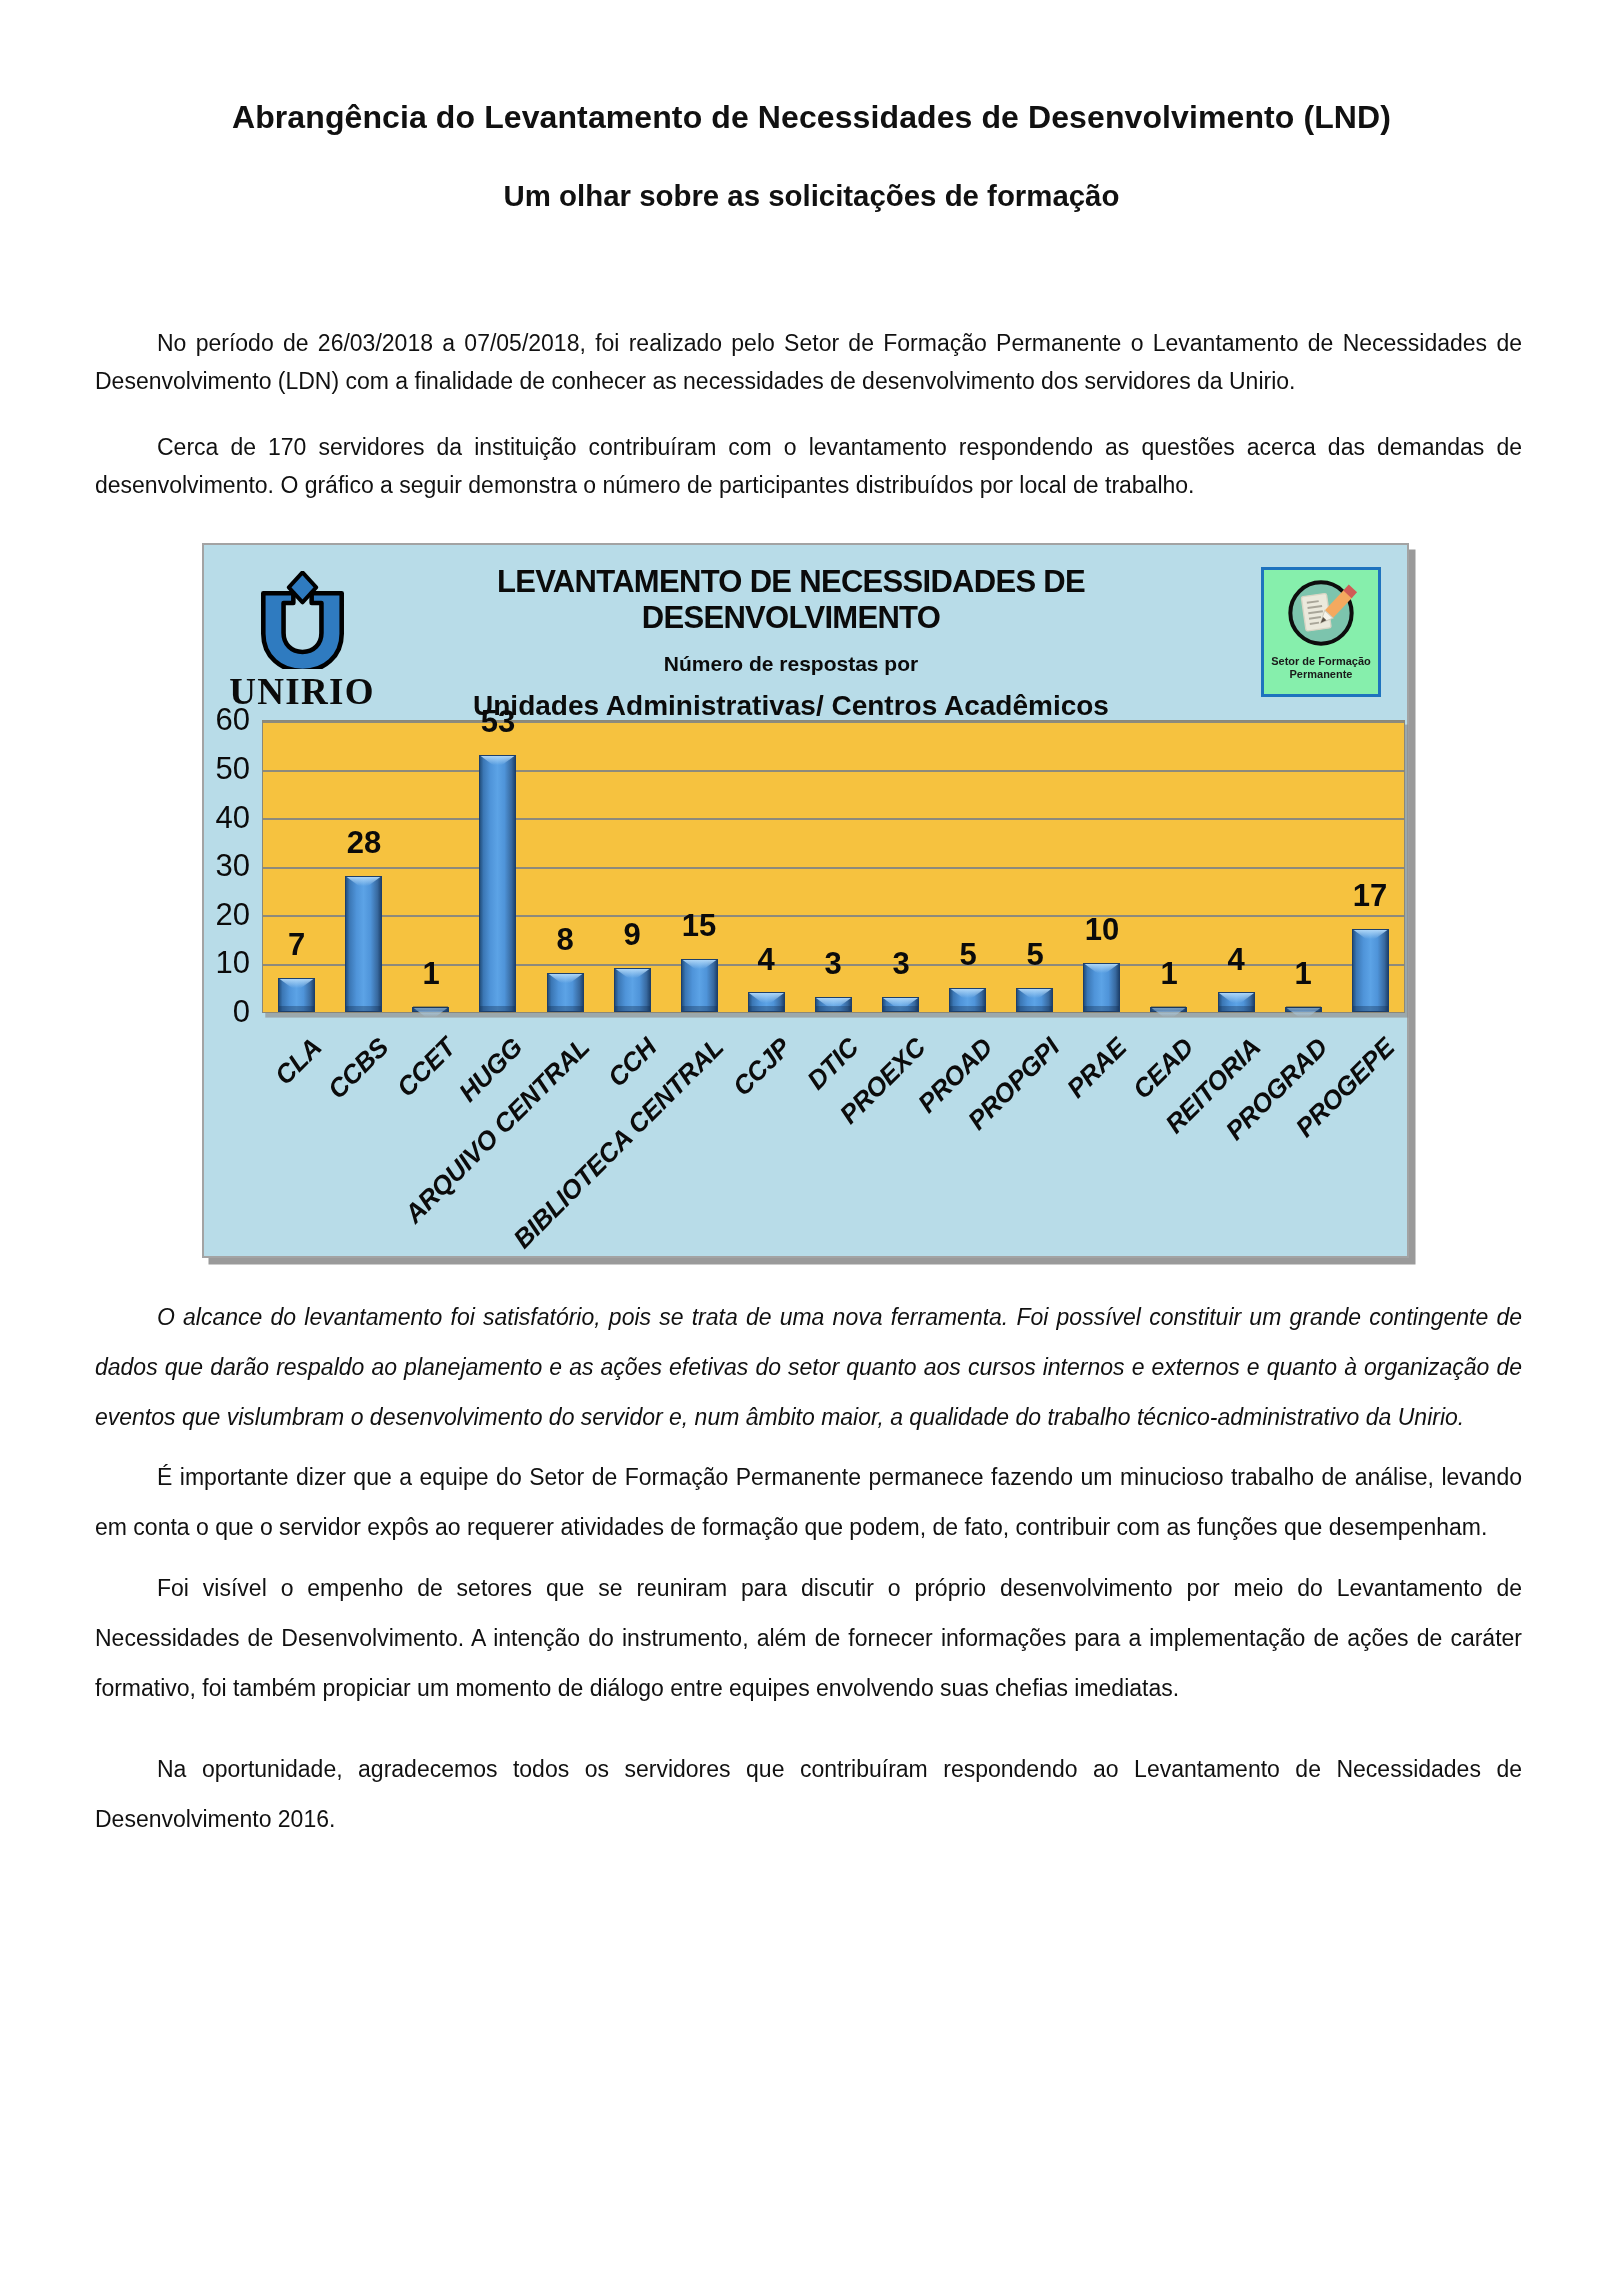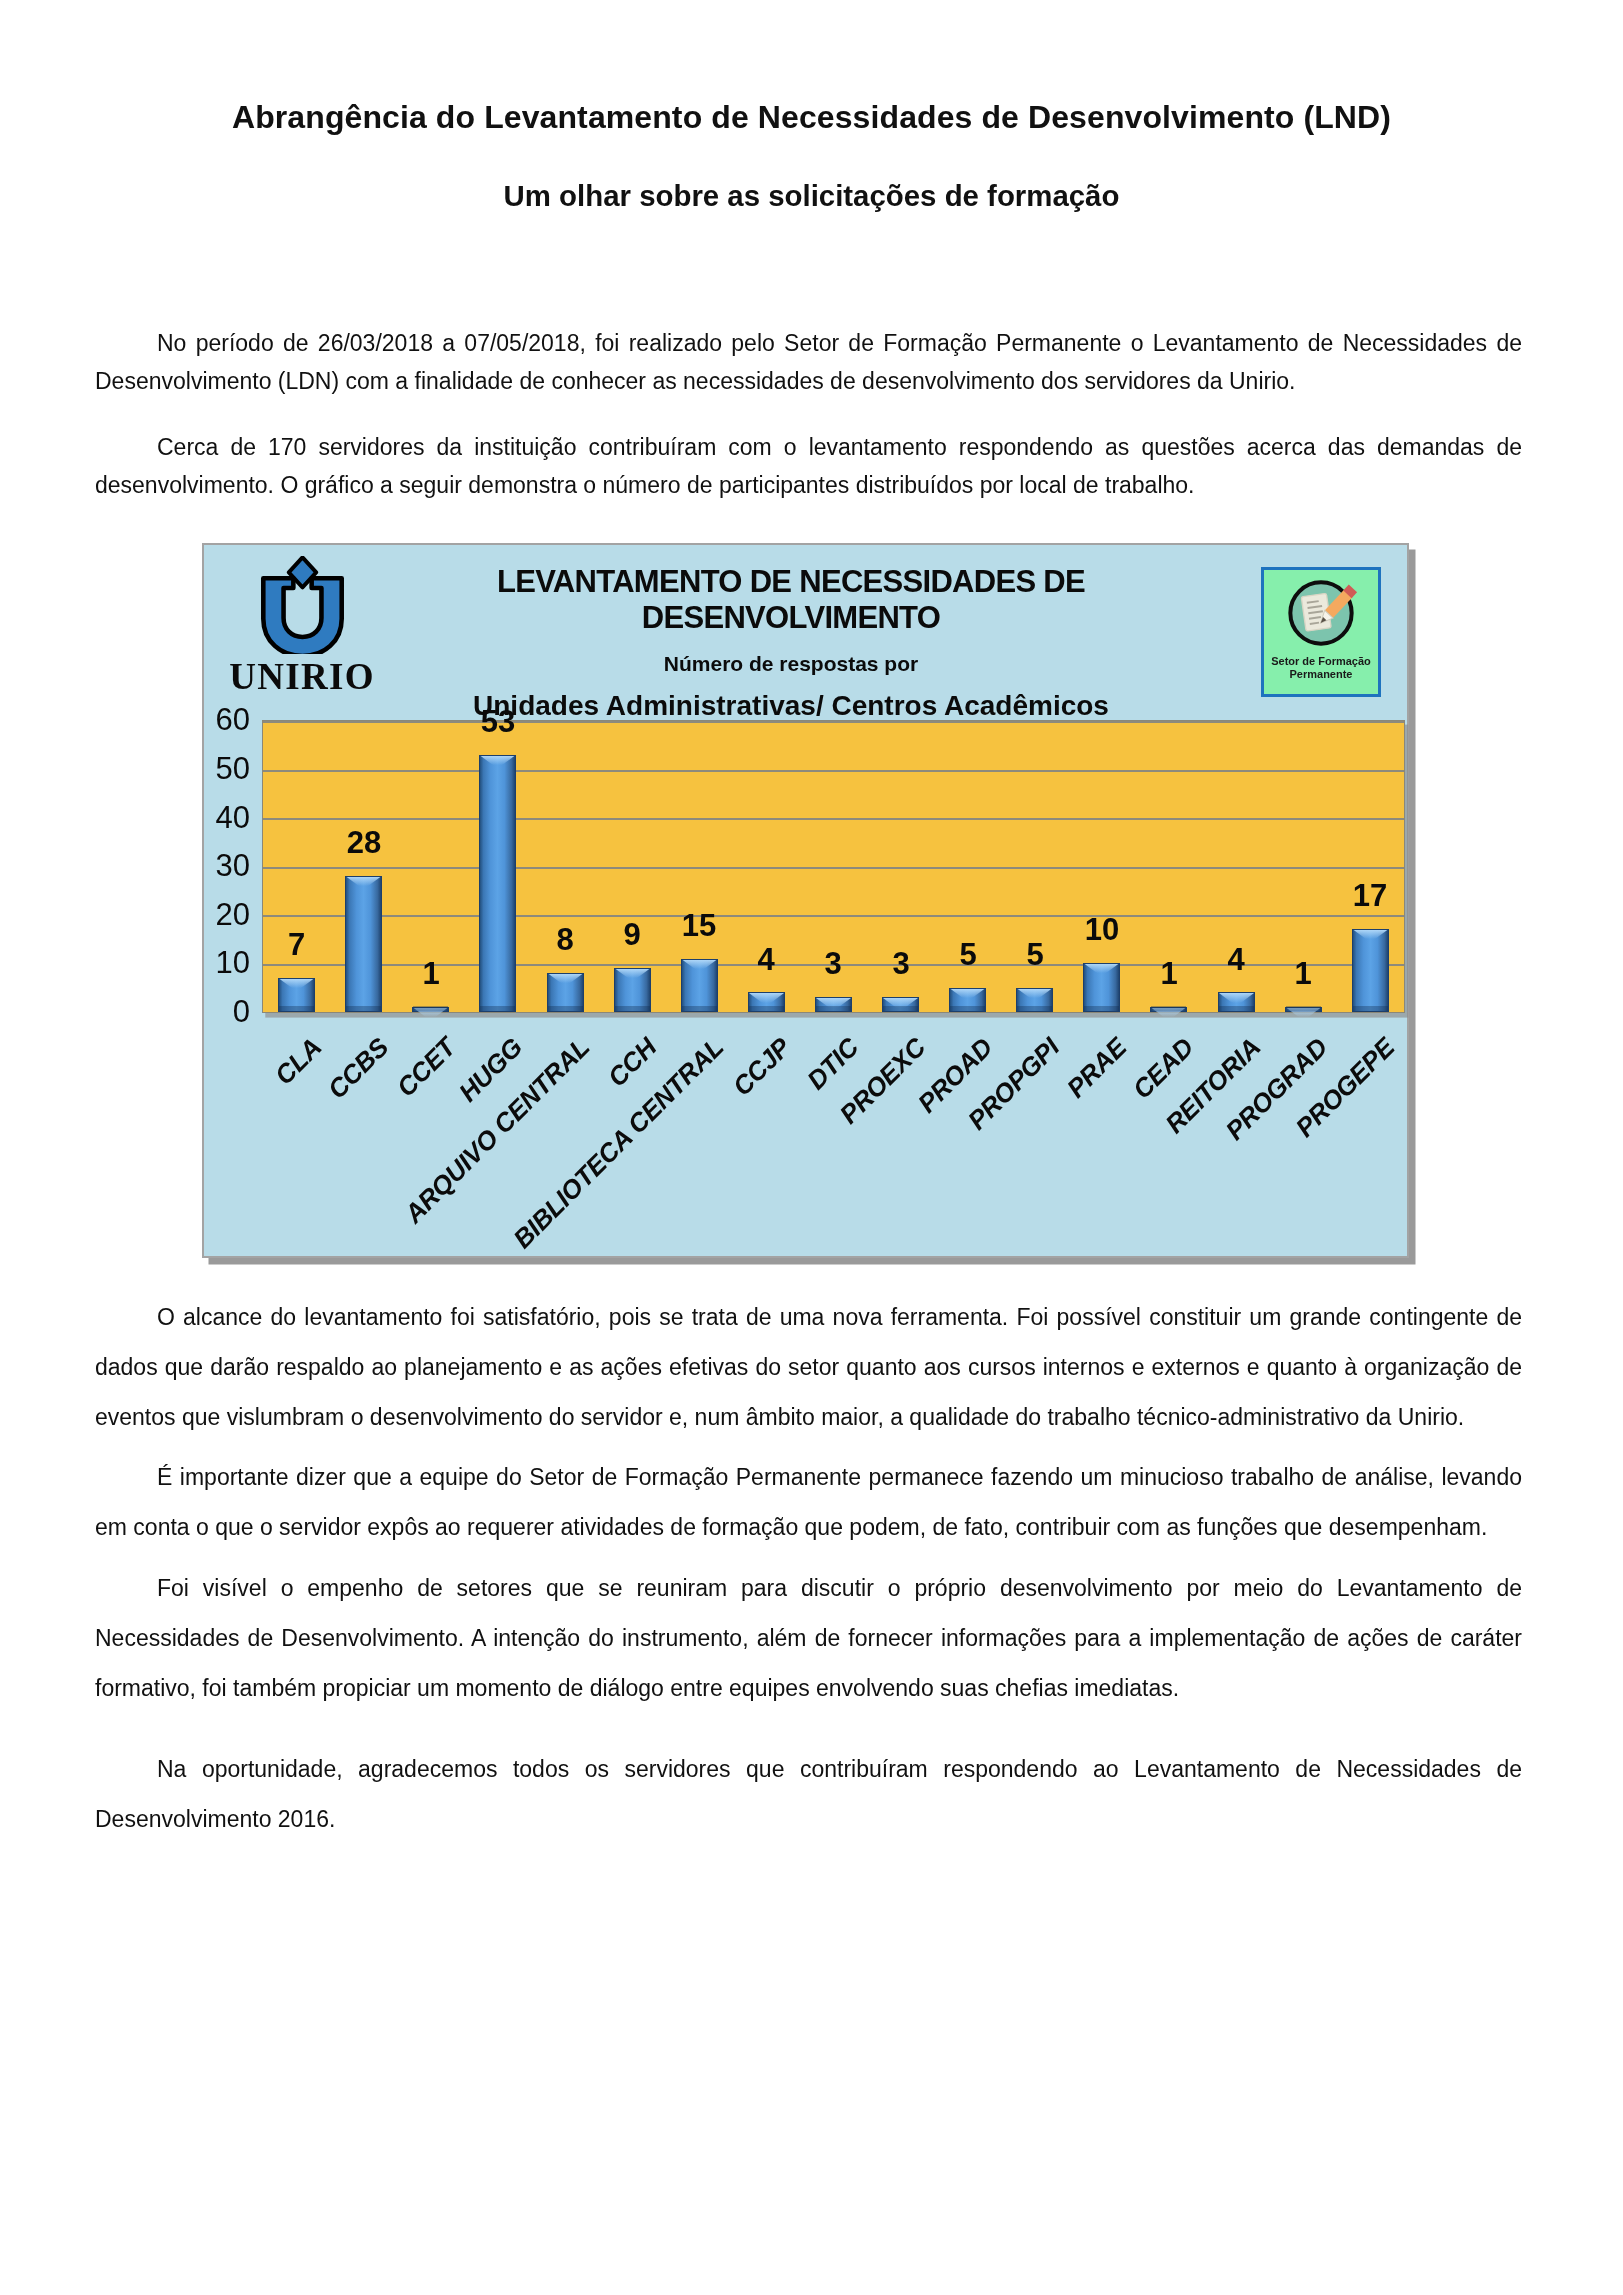--- a/index.html
+++ b/index.html
@@ -50,7 +50,7 @@
     border:2px solid #a3a3a3;
     box-shadow:6.5px 6.5px 0 #9a9a9a;
   }
-  .logo{position:absolute;left:19.6px;top:11px;width:157px;text-align:center;}
+  .logo{position:absolute;left:19.6px;top:26px;width:157px;text-align:center;}
   .logo svg{display:block;margin:0 auto;}
   .logo-text{
     font-family:"Liberation Serif", serif;

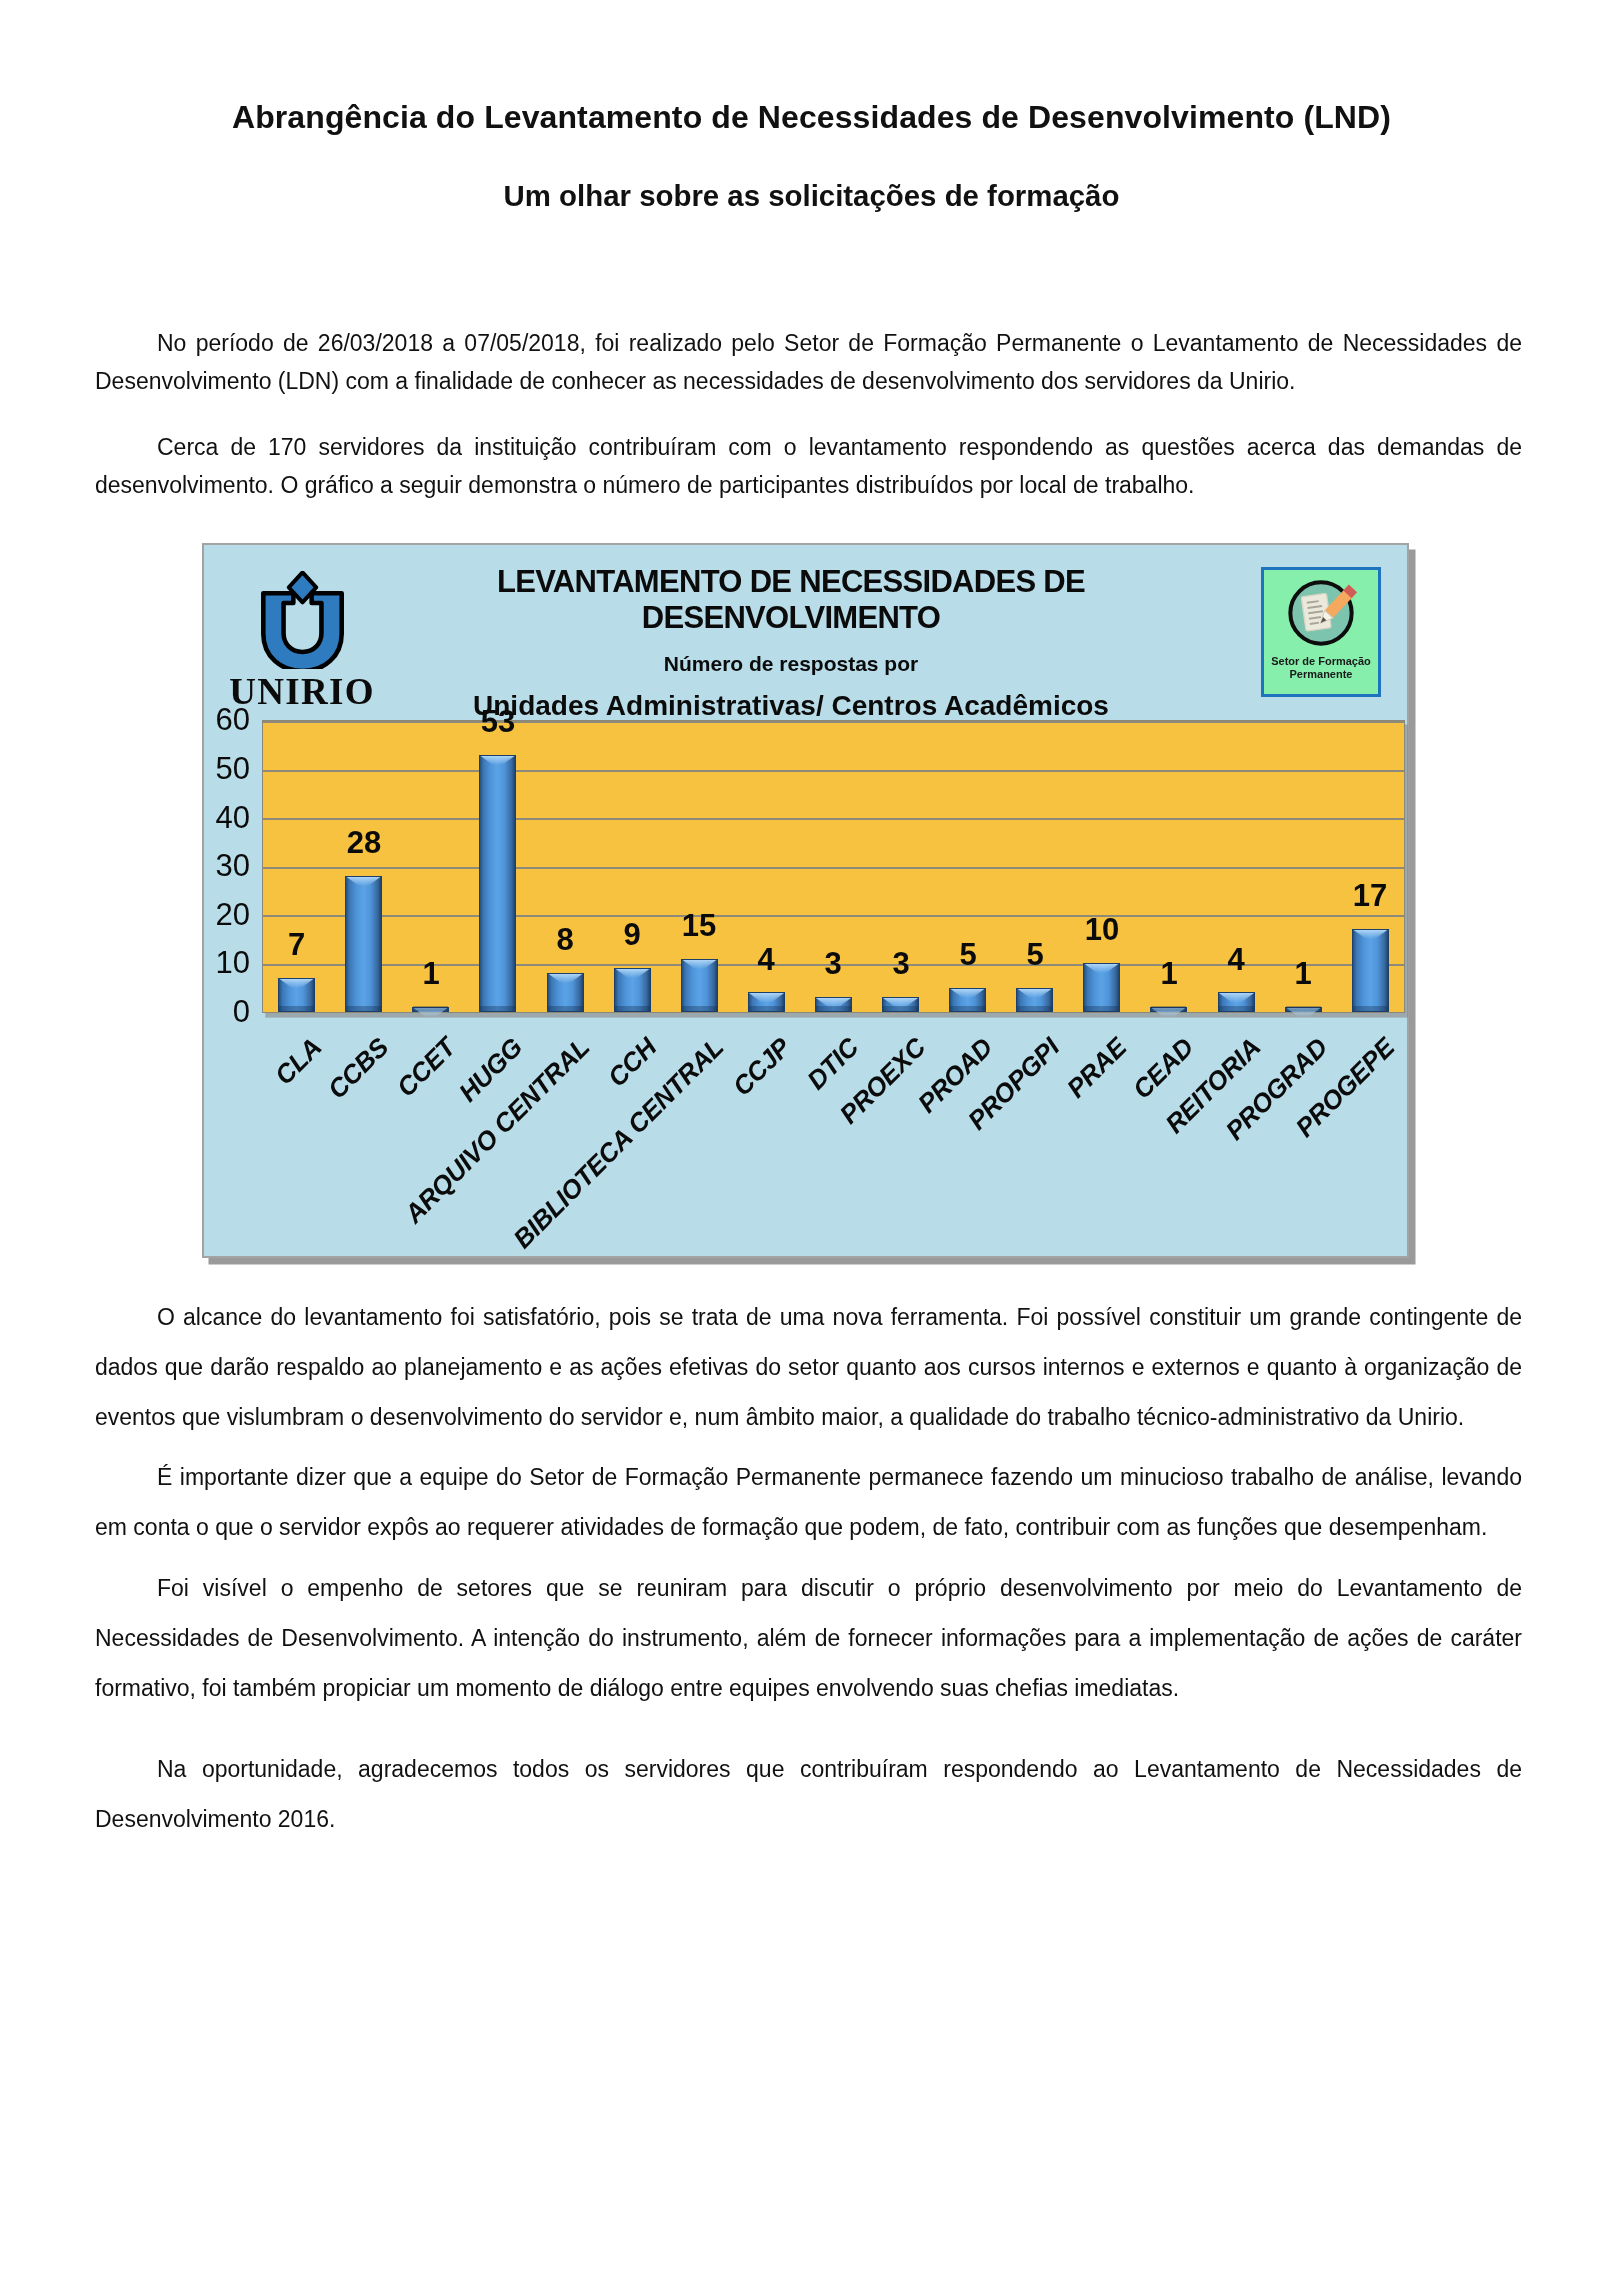--- a/index.html
+++ b/index.html
@@ -37,7 +37,7 @@
     text-align:justify;
     text-indent:62px;
   }
-  p.para-wide.after-chart{margin-top:34px;}
+  p.para-wide.after-chart{margin-top:34px;font-style:italic;}
   p.para-wide.last{margin-top:31px;}
 
   

